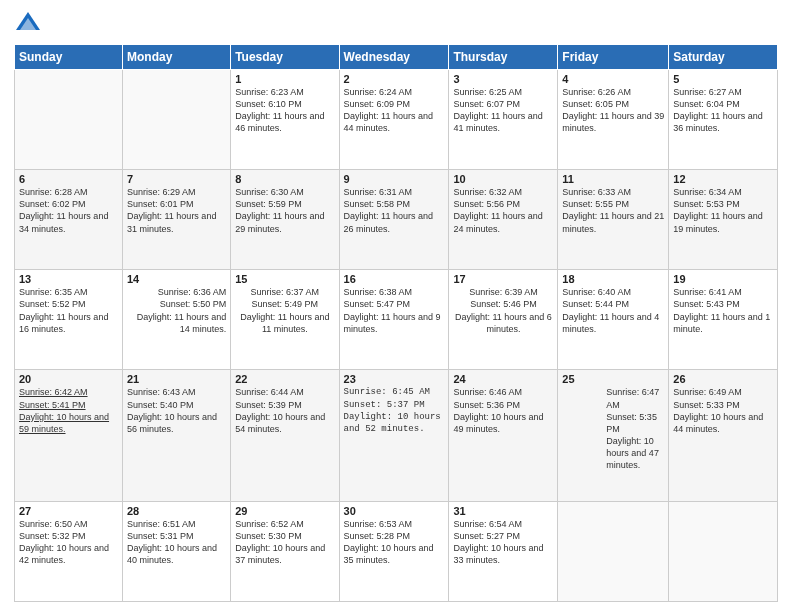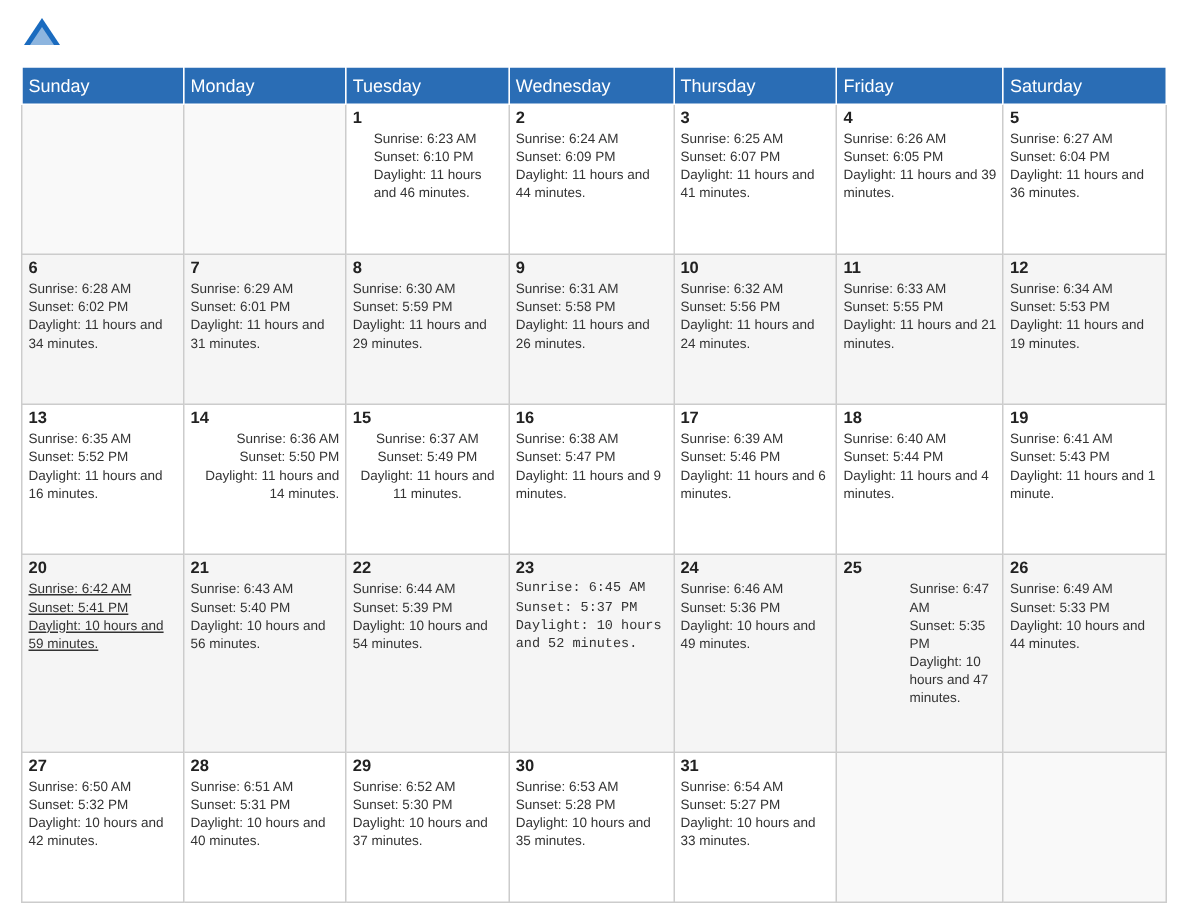--- a/index.html
+++ b/index.html
@@ -70,7 +70,7 @@
       background: #2a6db5;
       color: #fff;
       font-size: 12px;
-      font-weight: normal;
+      font-weight: bold;
       padding: 5px 4px;
       text-align: left;
       border: 1px solid #fff;

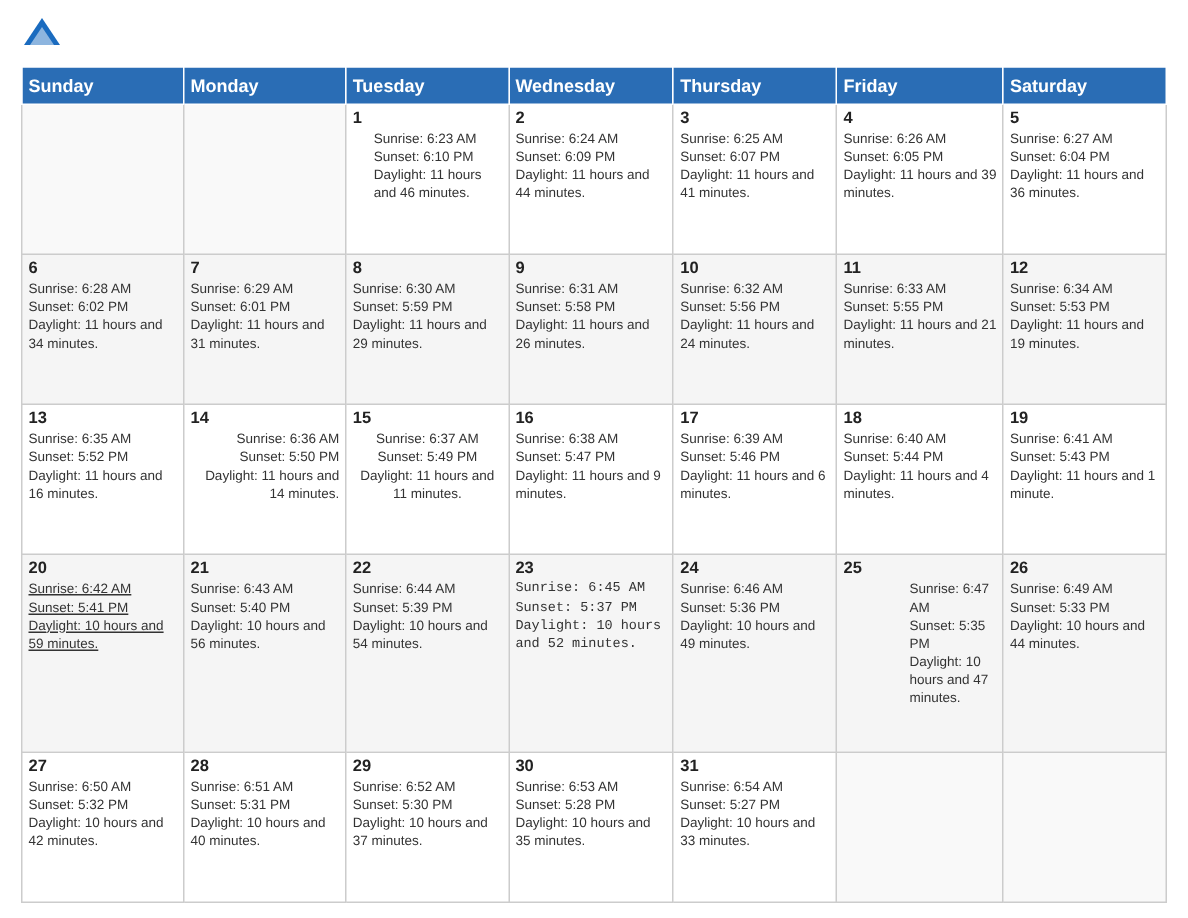--- a/index.html
+++ b/index.html
@@ -143,7 +143,7 @@
           <td class="empty-cell"></td>
           <td>
             <span class="day-num">1</span>
-            <div class="day-info" style="white-space: pre-line; margin-left: 14px;">Sunrise: 6:23 AM
+            <div class="day-info" style="white-space: pre-line;">Sunrise: 6:23 AM
 Sunset: 6:10 PM
 Daylight: 11 hours and 46 minutes.</div>
           </td>

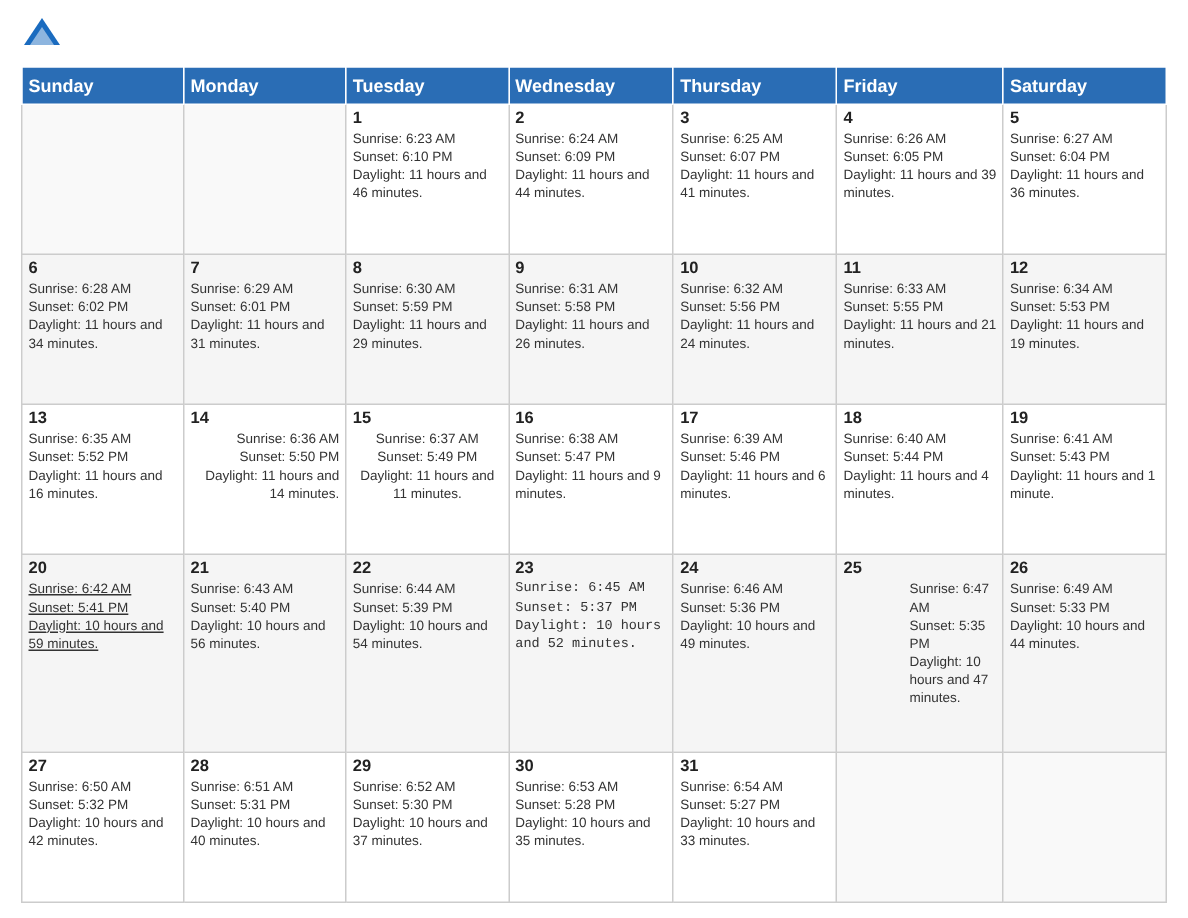--- a/index.html
+++ b/index.html
@@ -243,7 +243,7 @@
           </td>
           <td>
             <span class="day-num">17</span>
-            <div class="day-info" style="white-space: pre-line;">Sunrise: 6:39 AM
+            <div class="day-info" style="white-space: pre-line; text-align: center;">Sunrise: 6:39 AM
 Sunset: 5:46 PM
 Daylight: 11 hours and 6 minutes.</div>
           </td>

